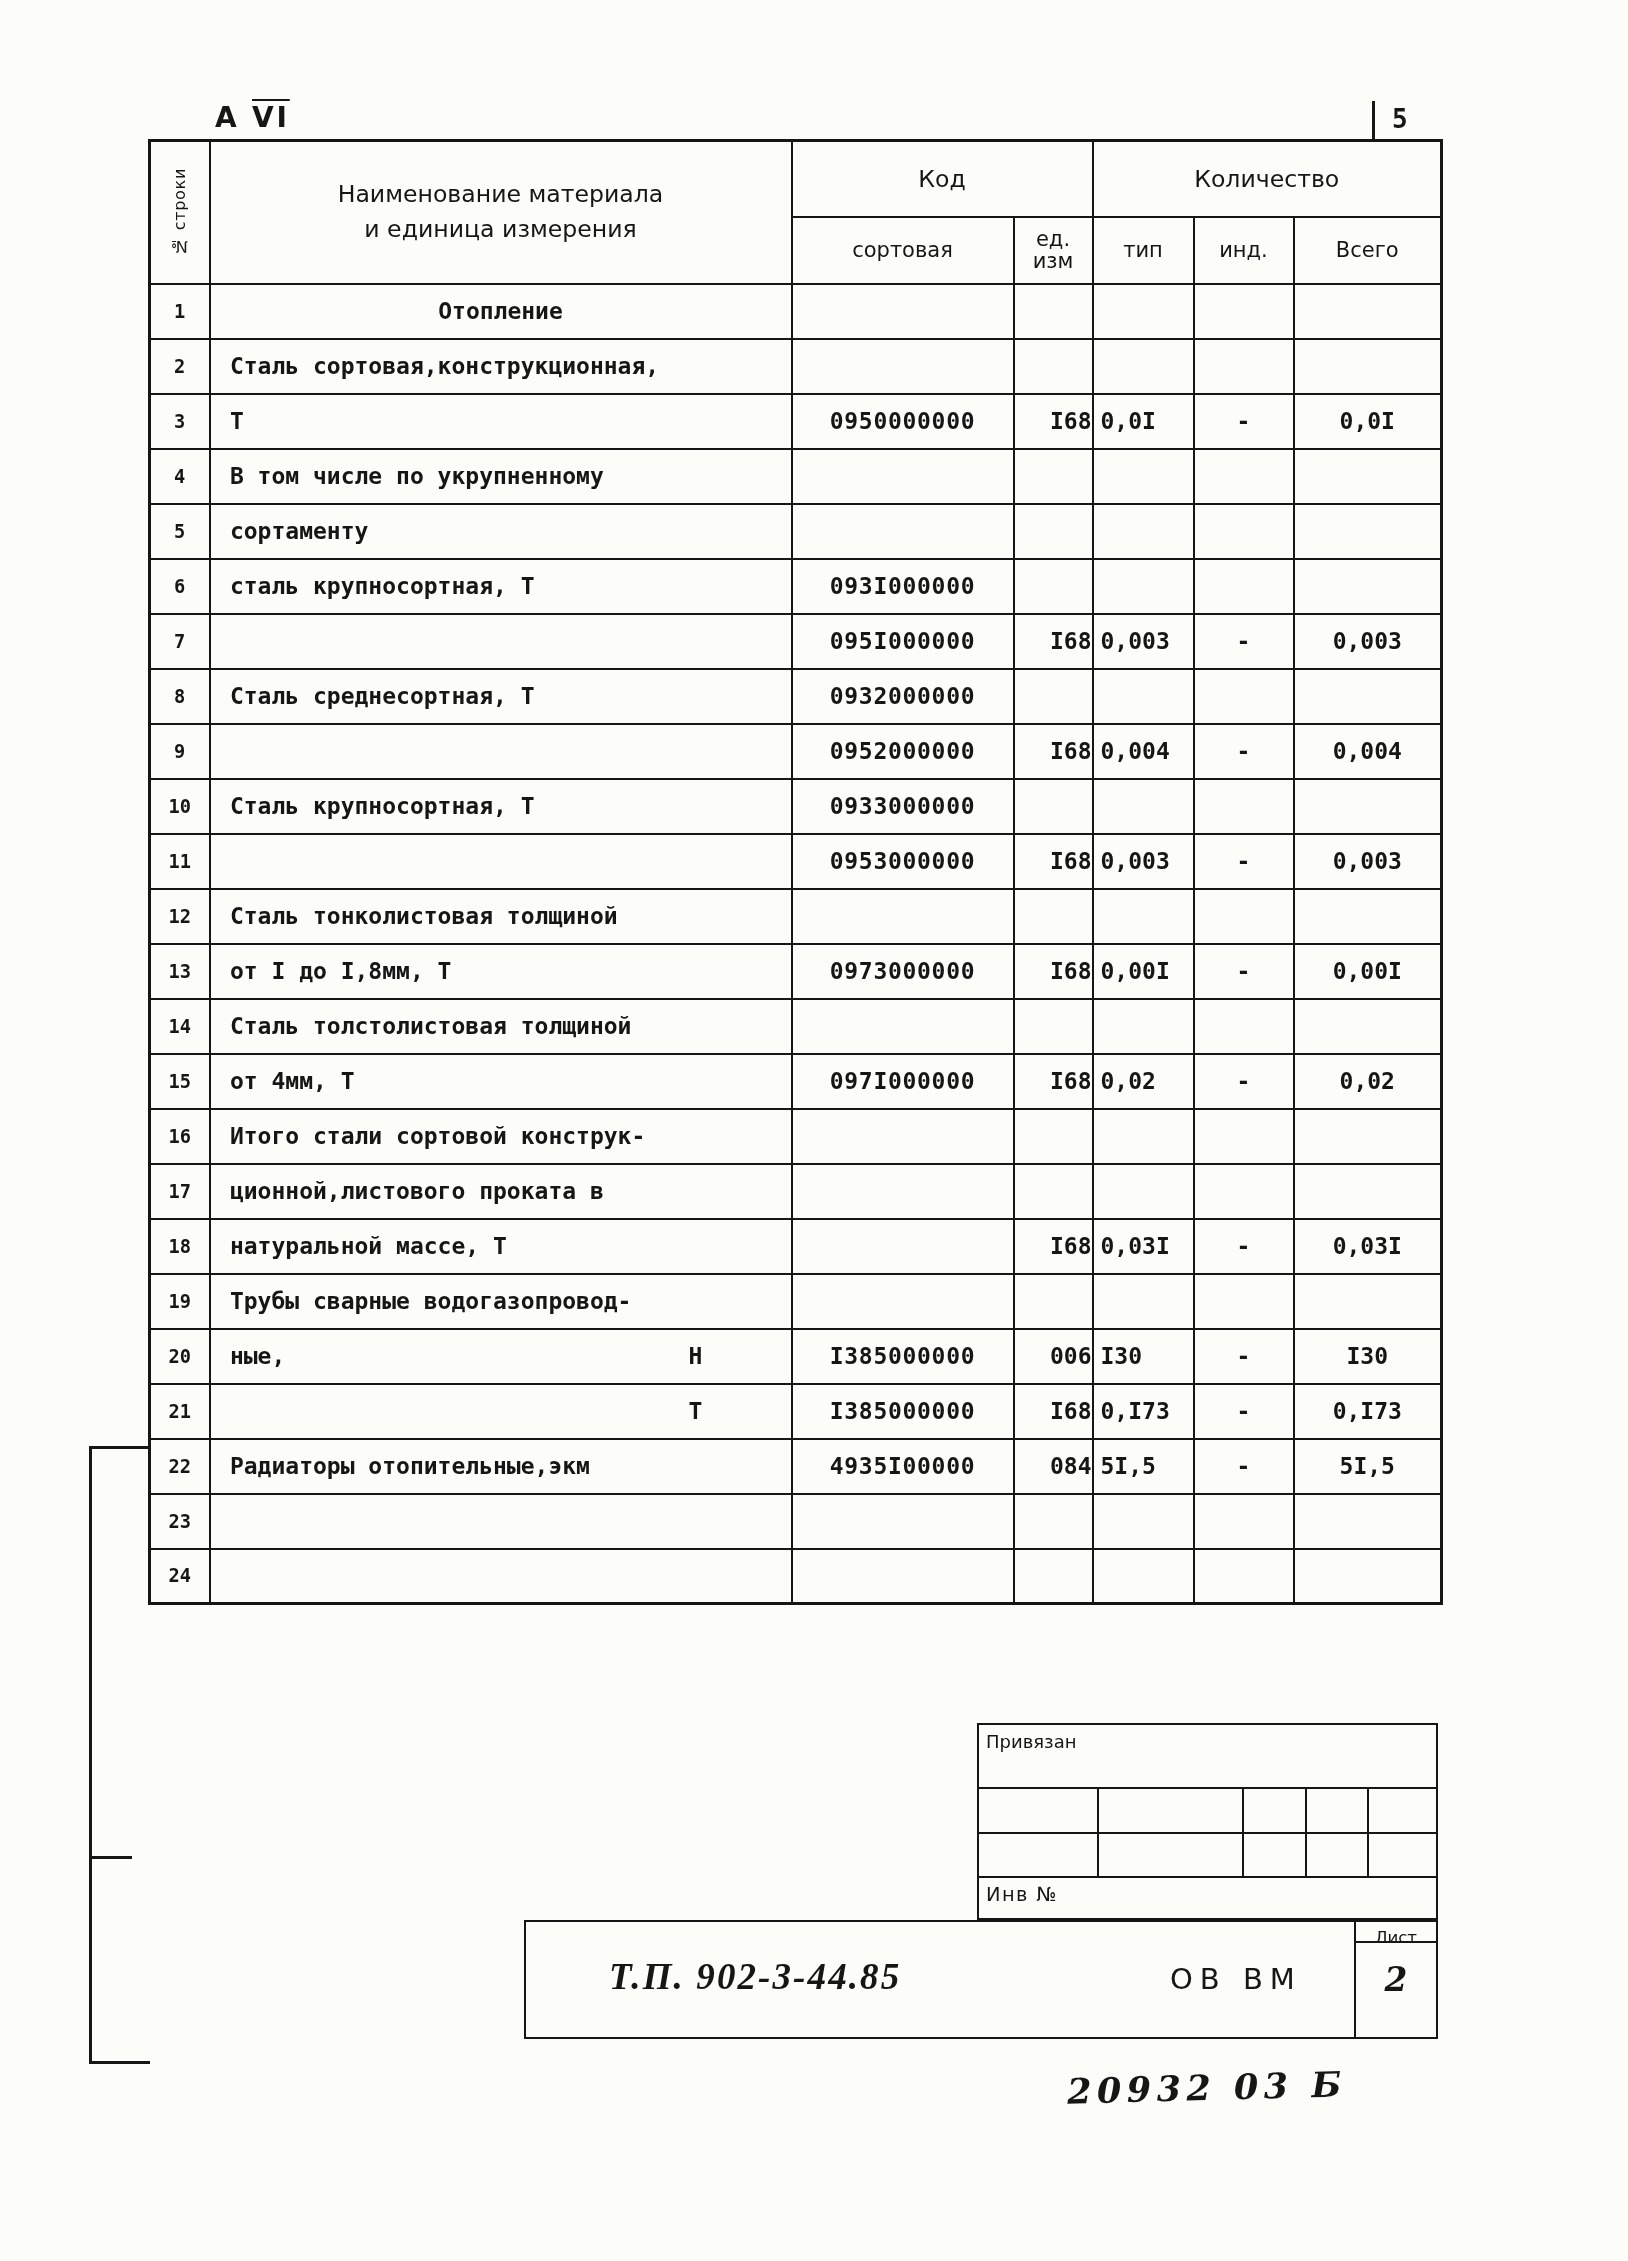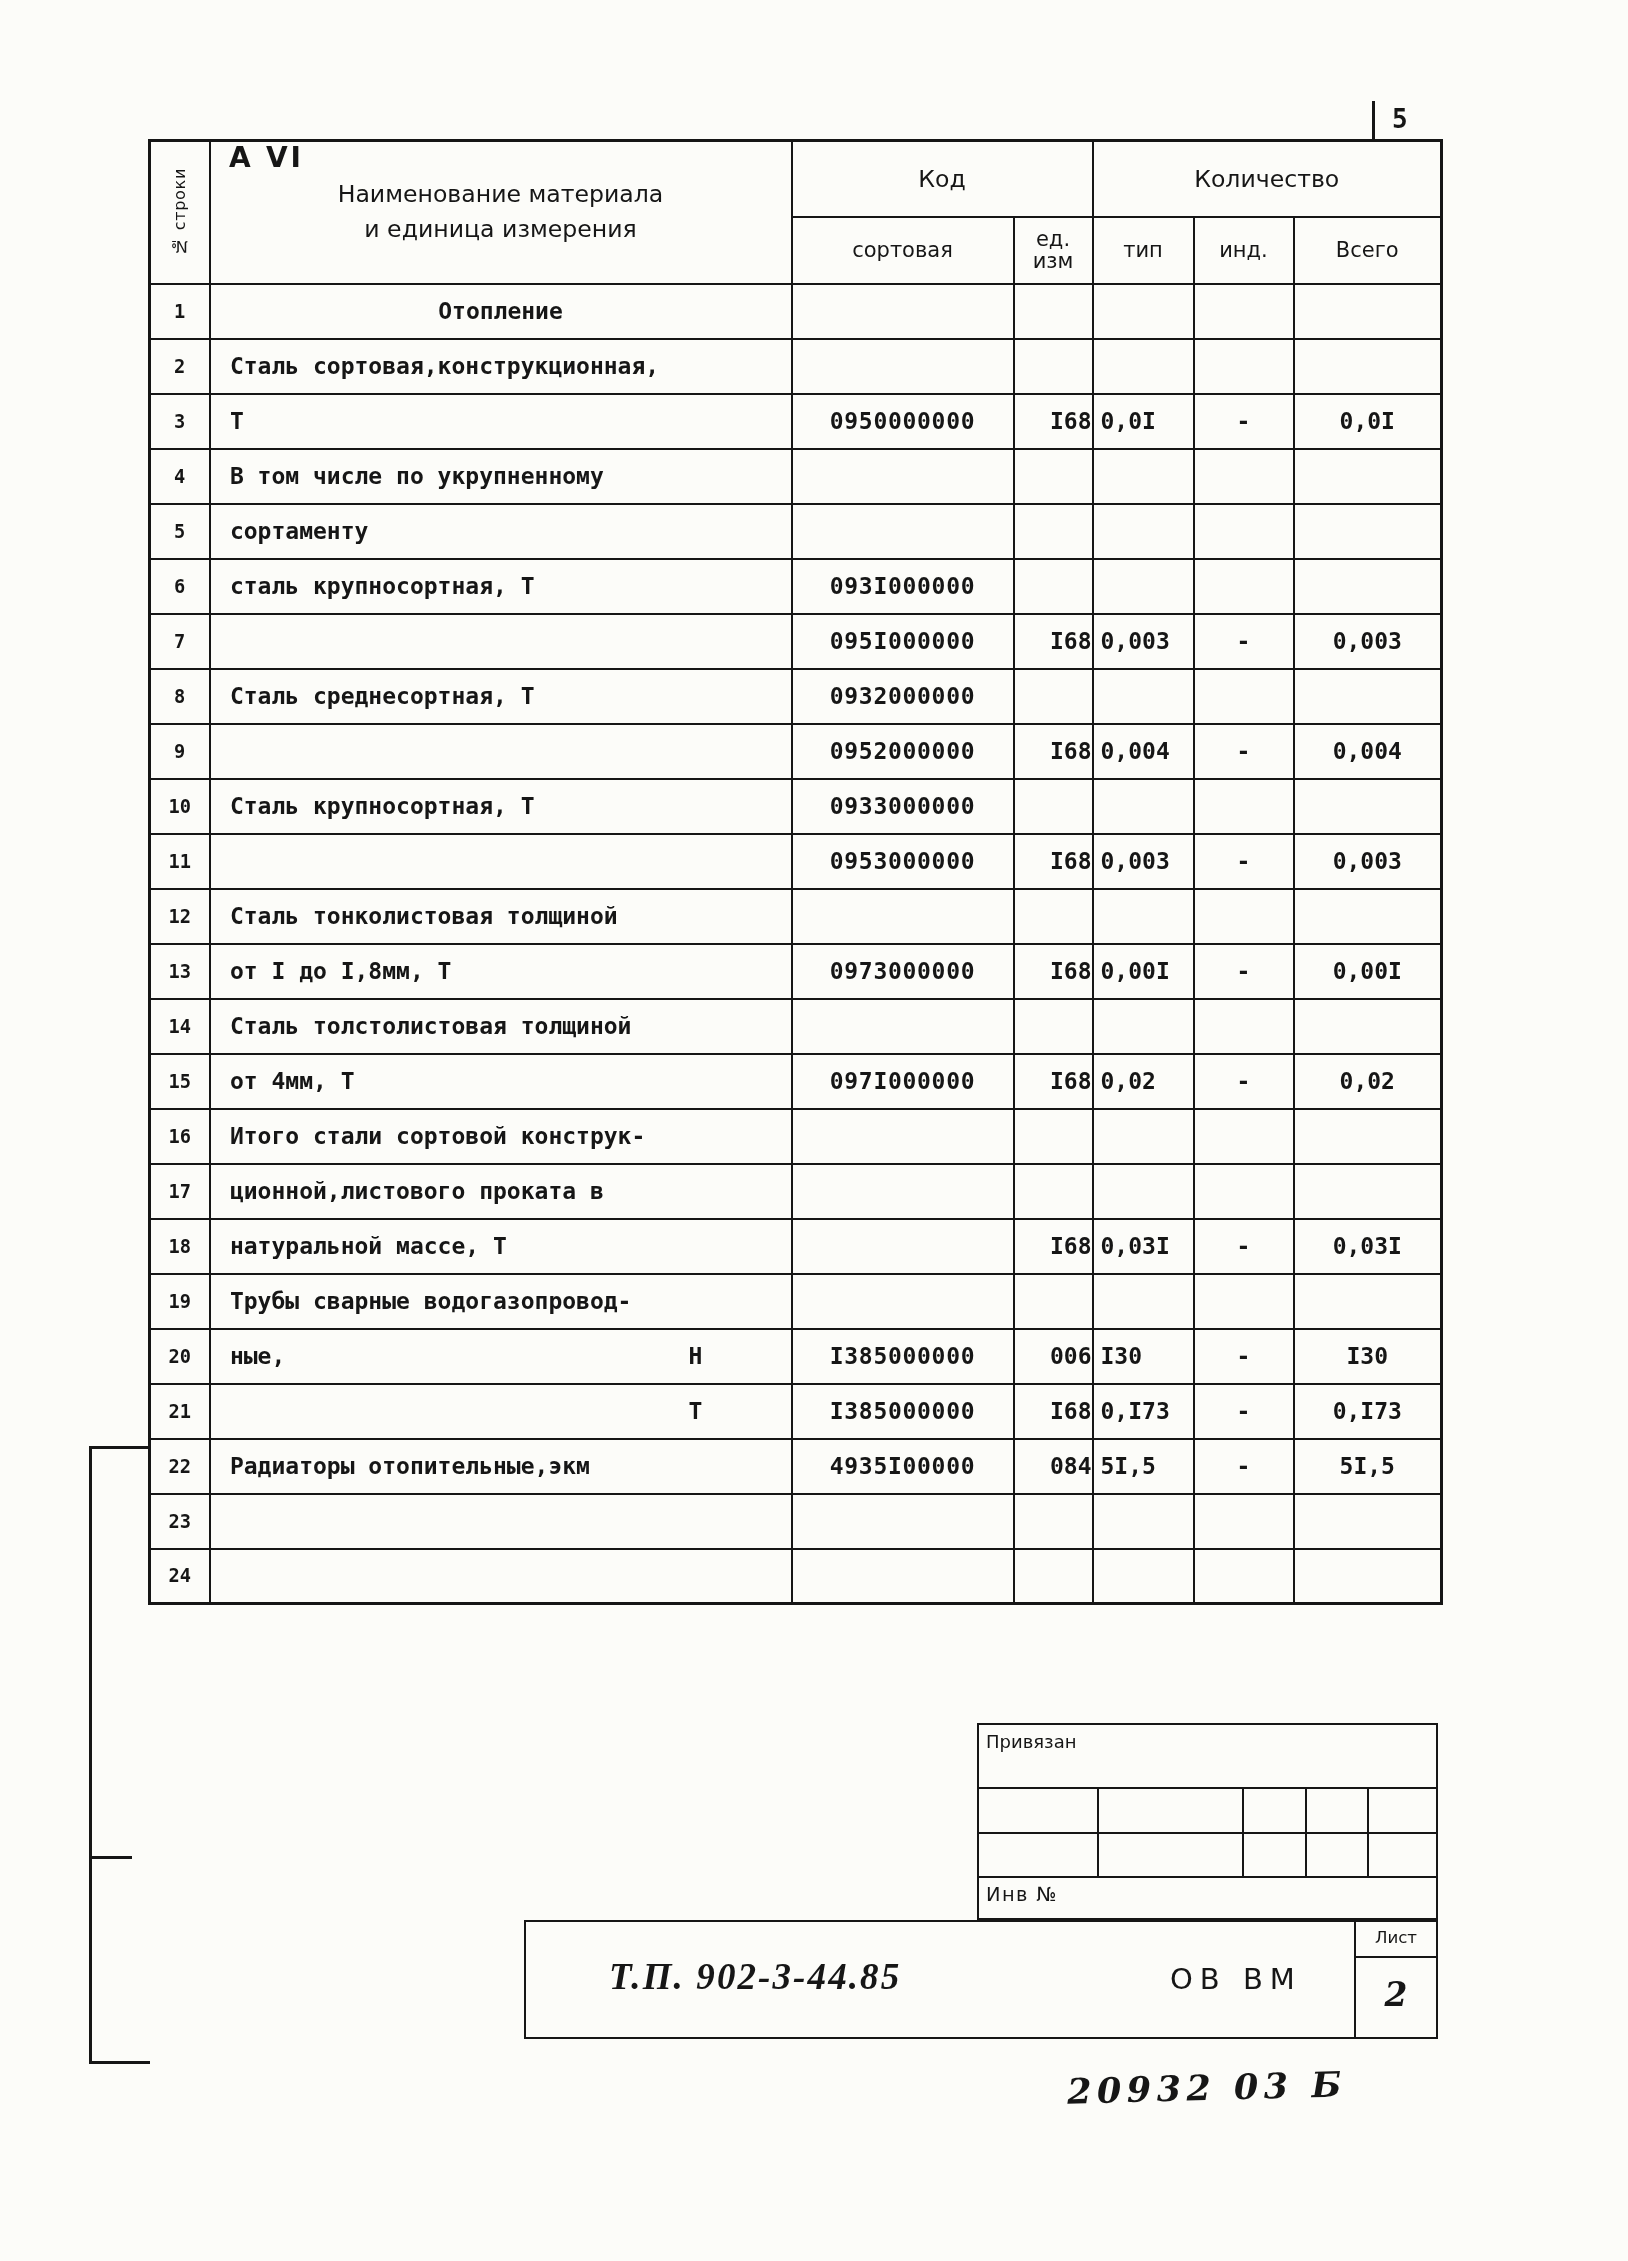--- a/index.html
+++ b/index.html
@@ -12,7 +12,7 @@
   }
 
   
-  .section-label { position:absolute; left:229px; top:101px; font-size:28px; font-weight:bold; letter-spacing:2.8px;margin-top:40px; }
+  .section-label { position:absolute; left:215px; top:101px; font-size:28px; font-weight:bold; letter-spacing:2.8px; }
   .section-label .roman { text-decoration:overline; }
   .page-marker { position:absolute; left:1392px; top:104px; font-size:26px; font-family:"DejaVu Sans Mono",monospace; font-weight:bold; }
   .page-marker-tick { position:absolute; left:1372px; top:101px; width:2.8px; height:40px; background:#161616; }

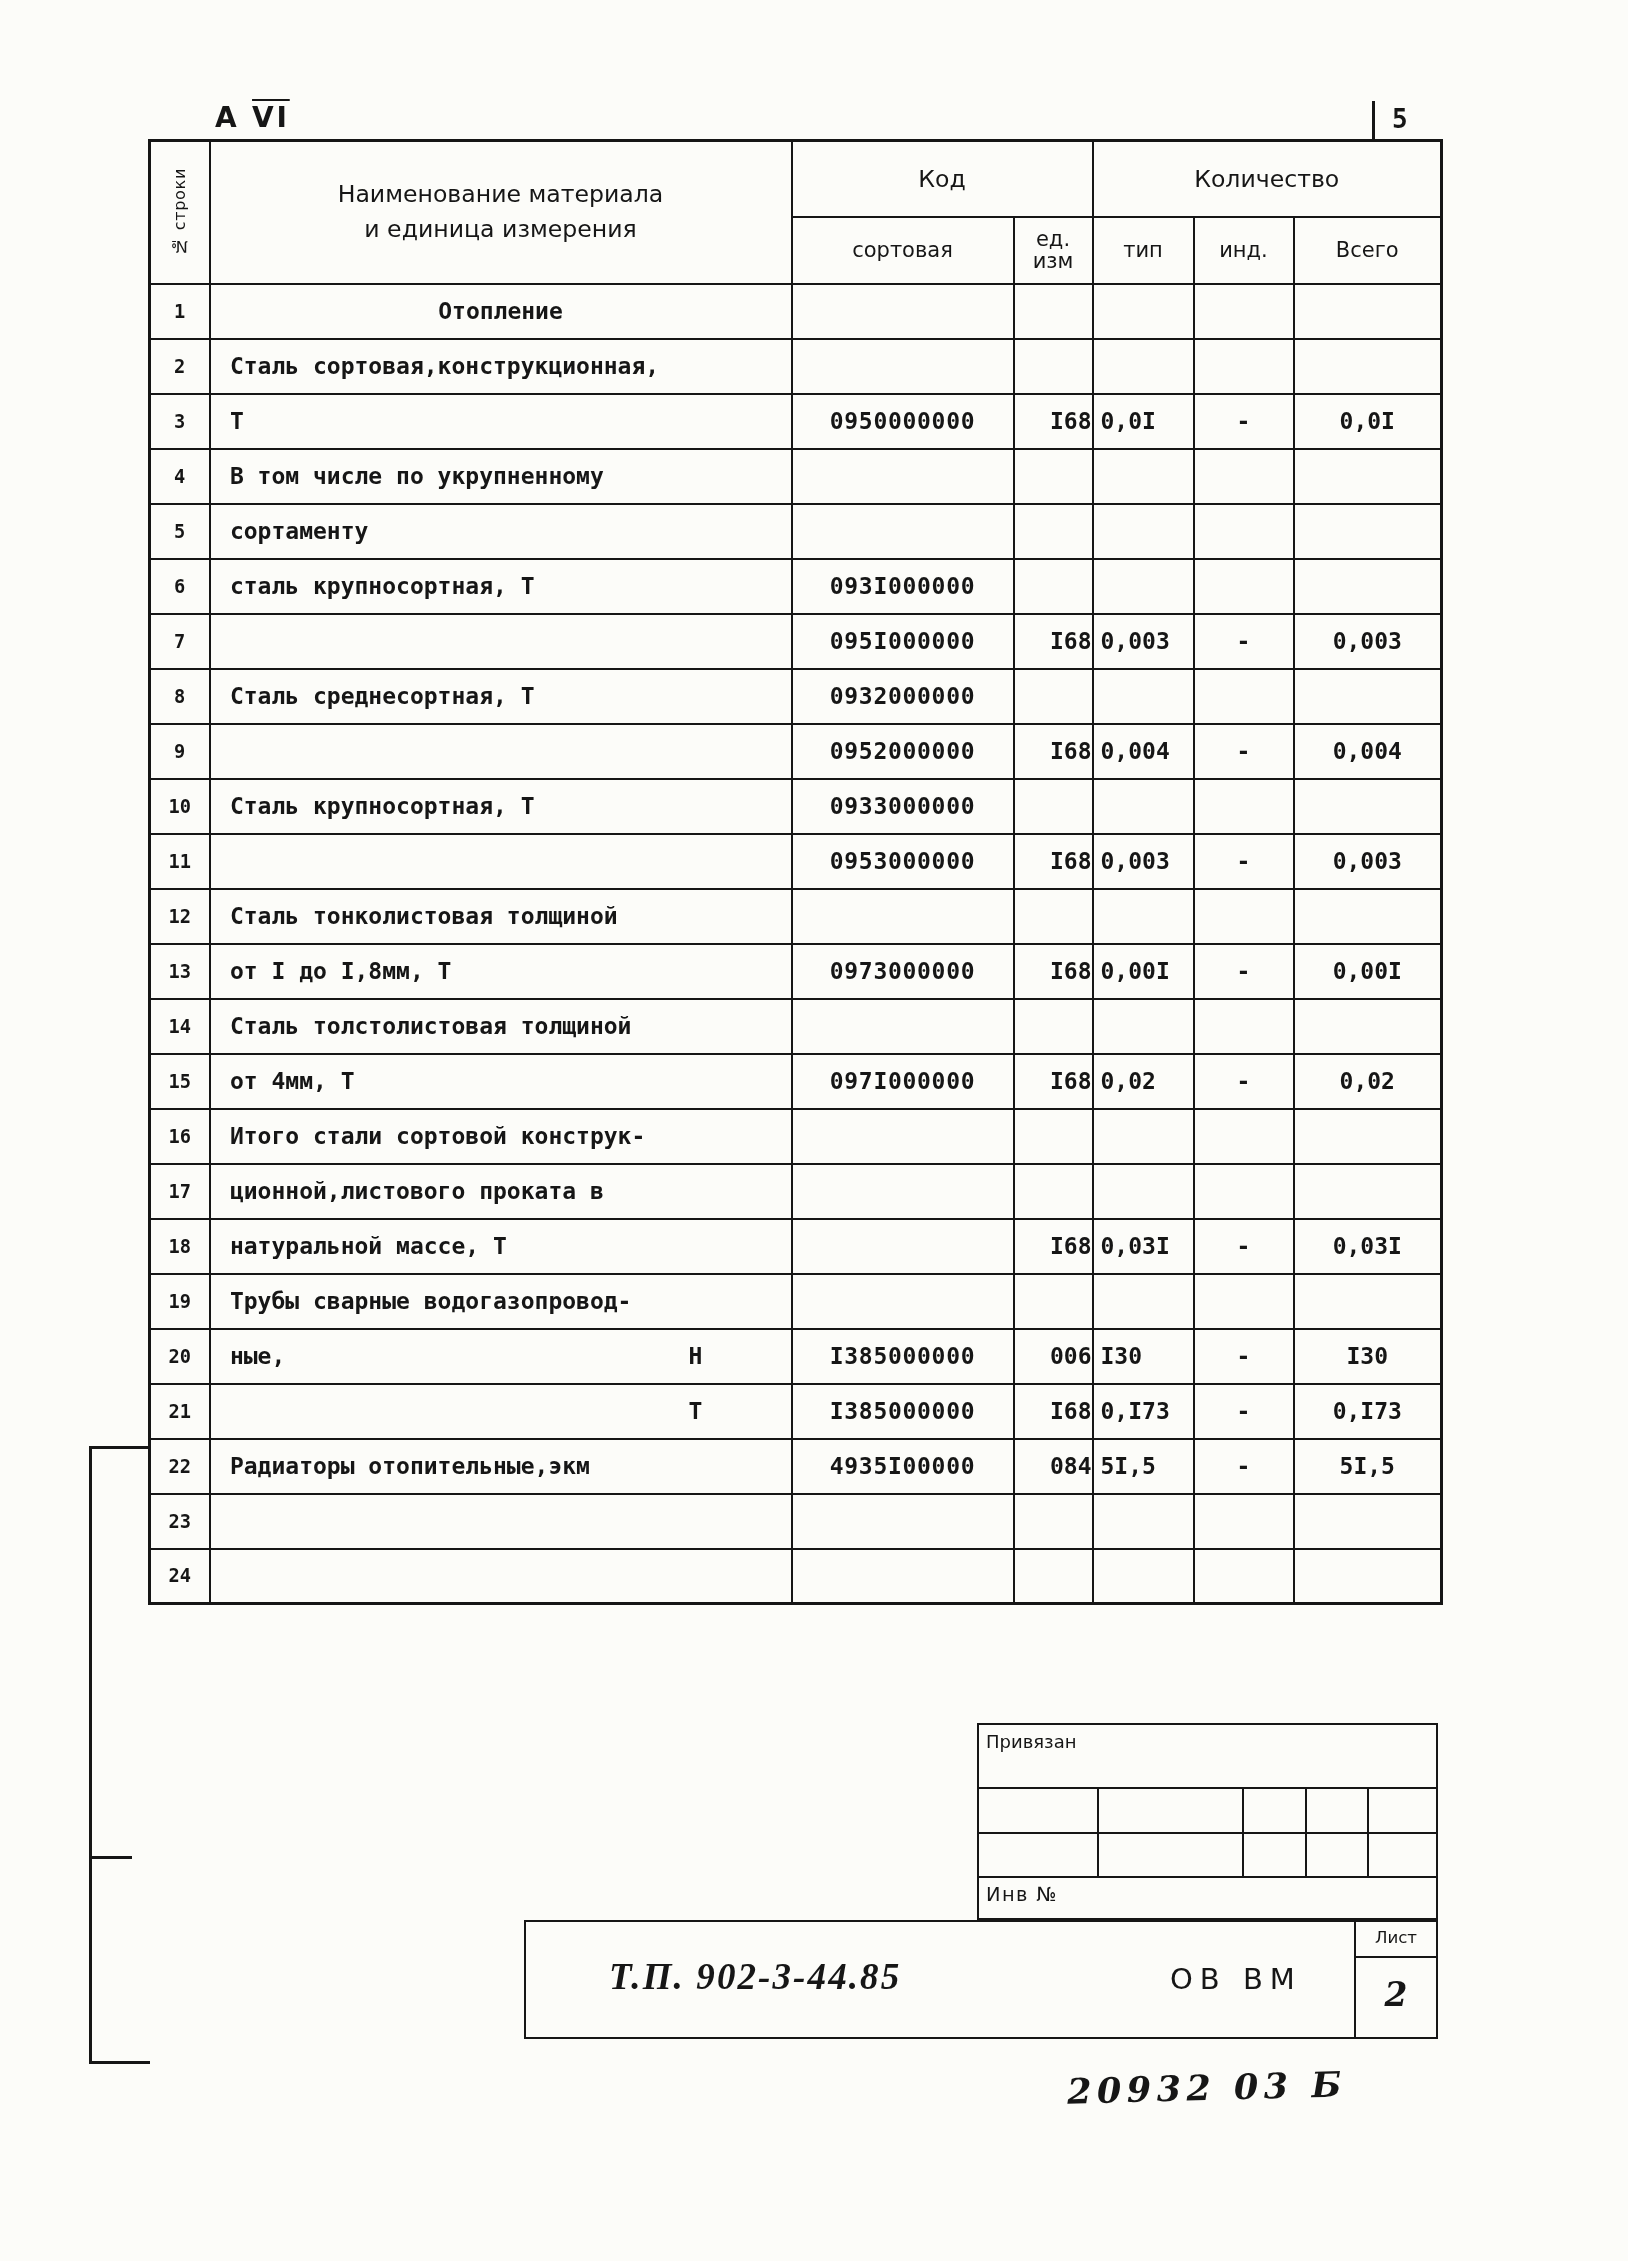--- a/index.html
+++ b/index.html
@@ -58,7 +58,7 @@
   .doc-number { position:absolute; left:83px; top:33px; font-family:Liberation Serif, serif; font-style:italic; font-weight:bold; font-size:37px; letter-spacing:2.1px; }
   .doc-set { position:absolute; left:644px; top:40px; font-size:29px; letter-spacing:7px; }
   .sheet-box { position:absolute; right:0; top:0; width:82px; height:100%; border-left:2.1px solid #161616; }
-  .sheet-label { height:36px; border-bottom:2.1px solid #161616; font-size:16.6px; text-align:center; line-height:32px; }
+  .sheet-label { height:21px; border-bottom:2.1px solid #161616; font-size:16.6px; text-align:center; line-height:32px; }
   .sheet-number { text-align:center; font-family:"DejaVu Serif",serif; font-style:italic; font-weight:bold; font-size:33px; padding-top:16.6px; }
 
   .handwritten-note {

